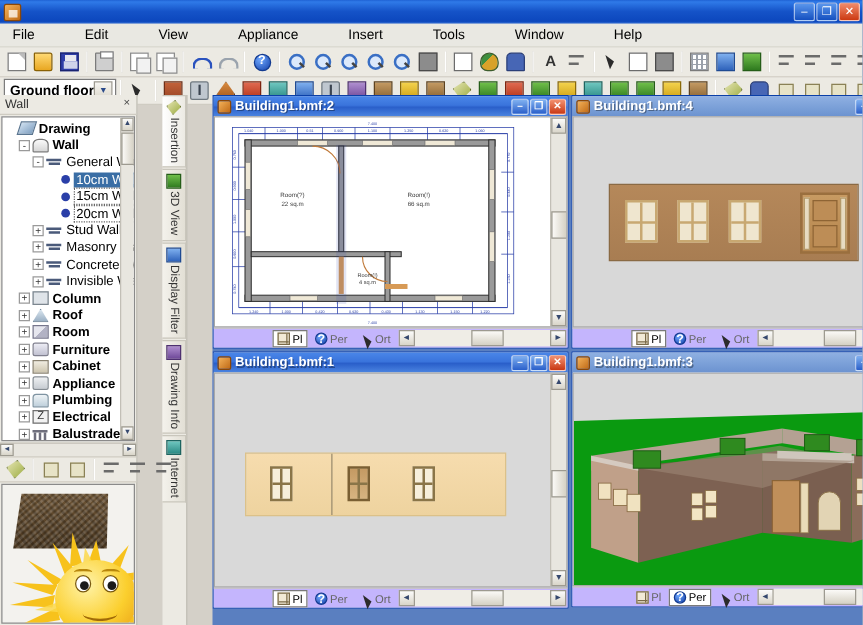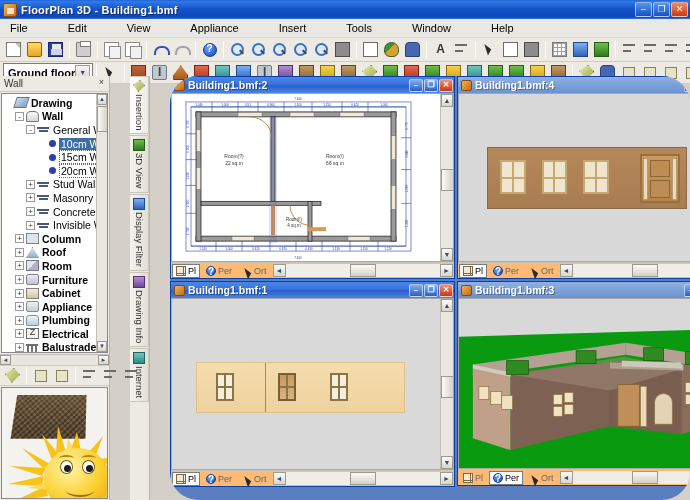--- a/index.html
+++ b/index.html
@@ -287,7 +287,6 @@
 
   <div class="titlebar">
     <span class="tb-ico"></span>
-    <span class="tb-text">FloorPlan 3D - Building1.bmf</span>
     <span class="spacer"></span>
     <span class="sysbtn">
         <i>–</i>

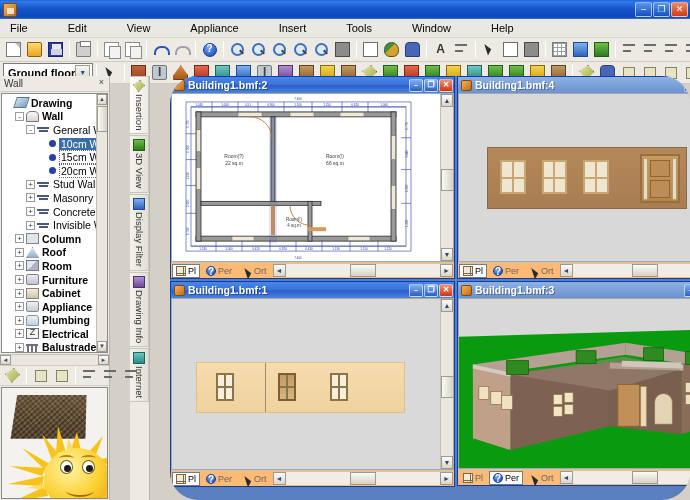--- a/index.html
+++ b/index.html
@@ -213,7 +213,7 @@
   .vtab.active{ background:linear-gradient(to right,#ffffff,#eceae3); }
 
   
-  .mdi{ flex:1; background:#5a7fc0; position:relative; overflow:hidden;border-radius:28px;}
+  .mdi{ flex:1; background:#5a7fc0; position:relative; overflow:hidden;}
   .mdiwin{ position:absolute; background:#dfe4ee; border:1px solid #0a3fa8; display:flex; flex-direction:column;}
   .wtitle{
     height:16px; display:flex;align-items:center; padding:0 1px 0 3px;

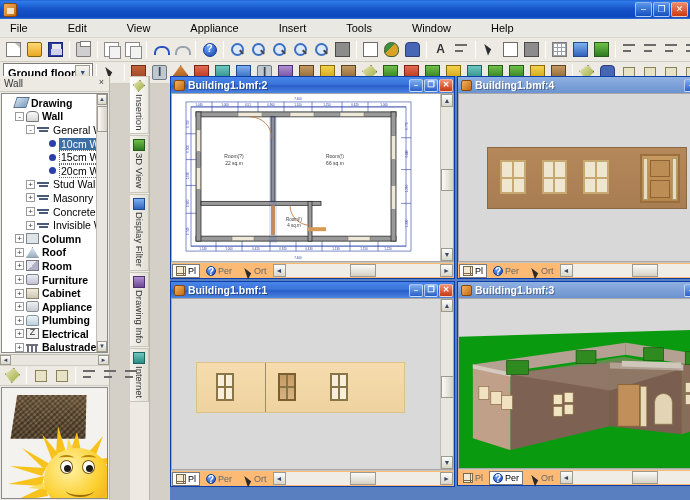--- a/index.html
+++ b/index.html
@@ -230,8 +230,8 @@
   .wbtn i{position:absolute;left:0;right:0;top:0;bottom:0;display:flex;align-items:center;
     justify-content:center;font-style:normal;font-size:8px;color:#fff;line-height:1;}
   .wbody{ flex:1; position:relative; background:#d9d9d9; overflow:hidden; border:1px solid #a8a8a8;}
-  .wfoot{ height:16px; background:#fdba74; display:flex; align-items:center; flex:none;
-     border-top:1px solid #c9c6bc;}
+  .wfoot{ height:16px; background:#c4b5fd; display:flex; align-items:center; flex:none;
+     border-top:1px solid #c9c6bc;padding-left:46px;}
   .vtabbtn{ height:14px; display:flex;align-items:center; gap:2px; padding:0 3px; margin:0 1px;
      font-size:9px; color:#666; border:1px solid transparent;}
   .vtabbtn.on{ background:#fff; border:1px solid #7a7a7a; color:#000;}

